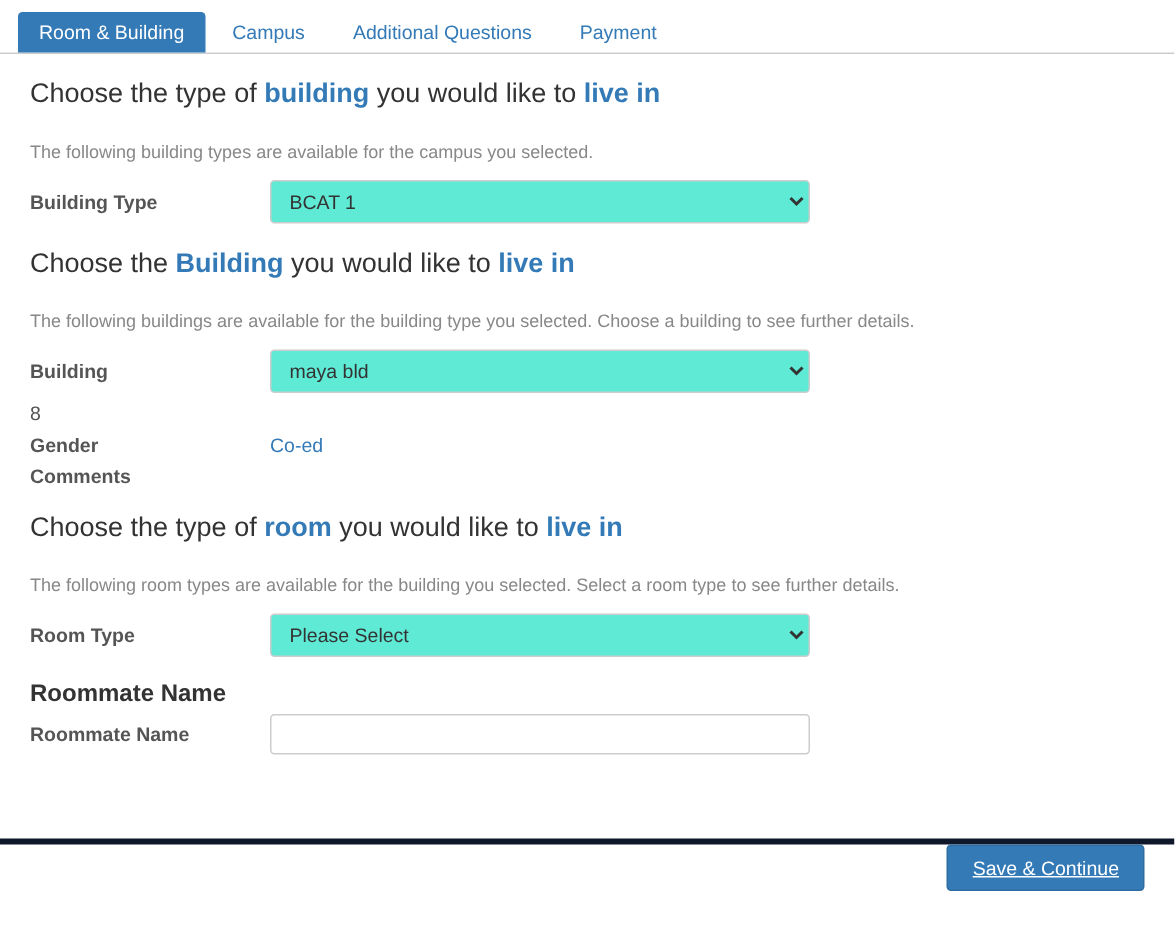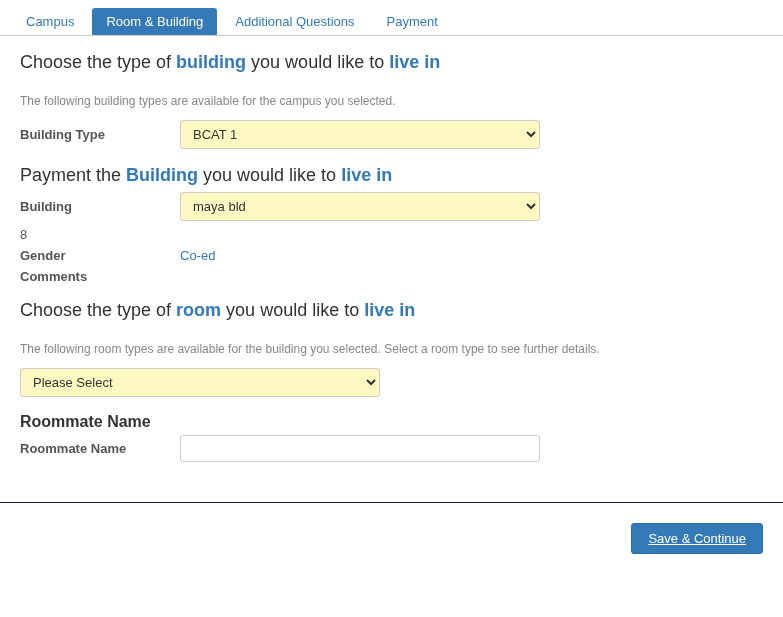--- a/index.html
+++ b/index.html
@@ -143,8 +143,8 @@
 <body>
 
 <nav class="nav-tabs">
+  <a class="nav-tab active">Room &amp; Building</a>
   <a class="nav-tab">Campus</a>
-  <a class="nav-tab active">Room &amp; Building</a>
   <a class="nav-tab">Additional Questions</a>
   <a class="nav-tab">Payment</a>
 </nav>

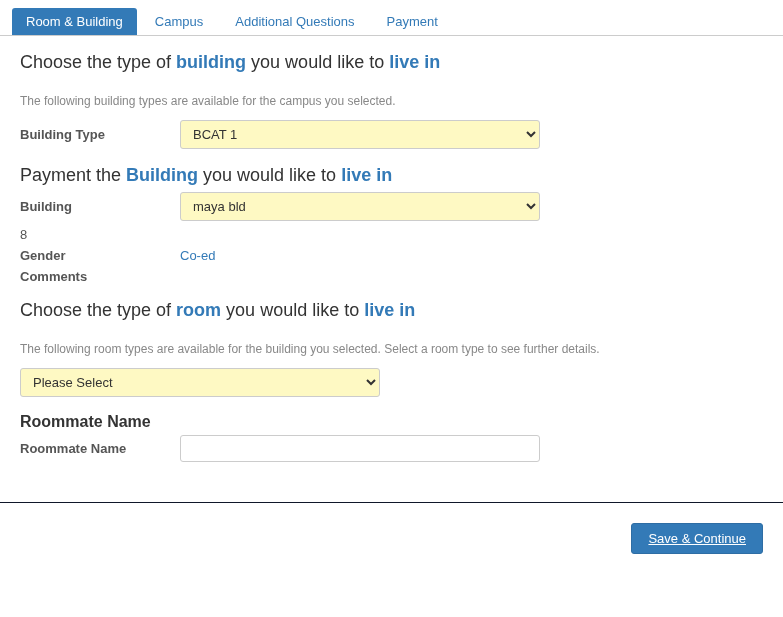--- a/index.html
+++ b/index.html
@@ -91,7 +91,7 @@
       font-size: 13px;
       border: 1px solid #ccc;
       border-radius: 3px;
-      background: #fef9c3;
+      background: #5eead4;
       color: #333;
       appearance: auto;
     }

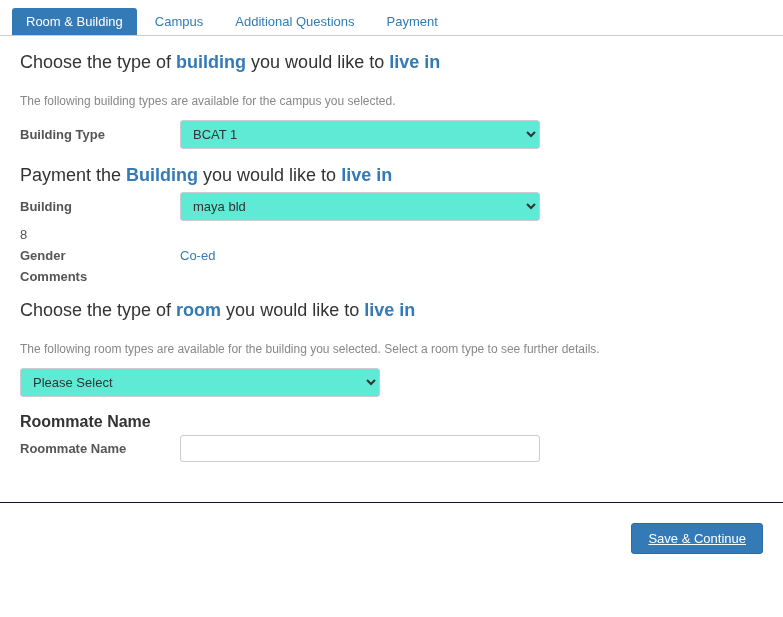--- a/index.html
+++ b/index.html
@@ -168,7 +168,7 @@
 
   <div class="section-block">
     <h2 class="section-heading">
-      <span>Payment the </span><span class="highlight">Building</span><span> you would like to </span><span class="live-in">live in</span>
+      <span>Choose the </span><span class="highlight">Building</span><span> you would like to </span><span class="live-in">live in</span>
     </h2>
     <div class="form-row">
       <span class="form-label">Building</span>

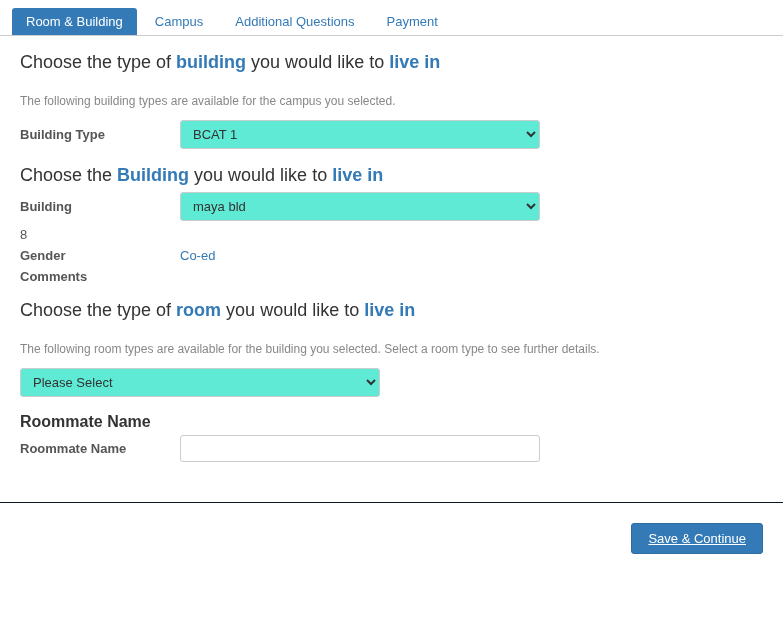--- a/index.html
+++ b/index.html
@@ -170,6 +170,7 @@
     <h2 class="section-heading">
       <span>Choose the </span><span class="highlight">Building</span><span> you would like to </span><span class="live-in">live in</span>
     </h2>
+    <p class="section-subtext">The following buildings are available for the building type you selected. Choose a building to see further details.</p>
     <div class="form-row">
       <span class="form-label">Building</span>
       <select class="form-select">

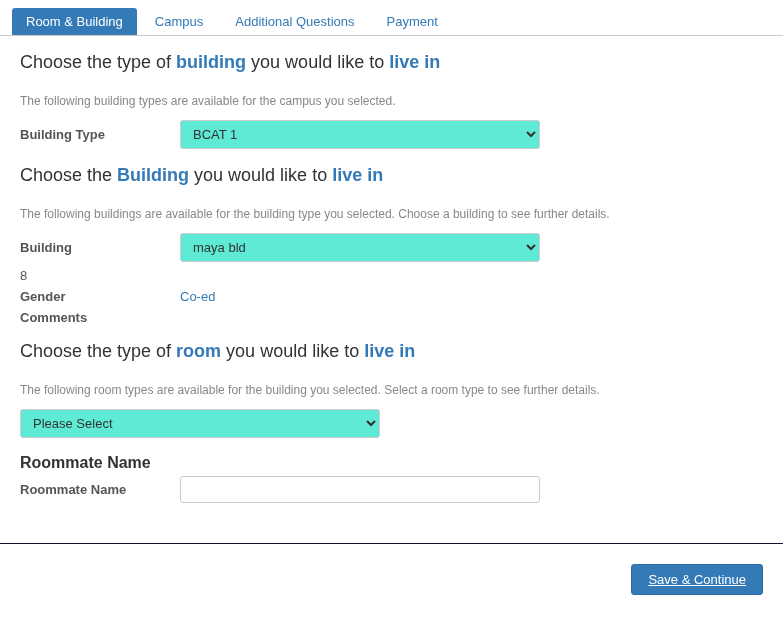--- a/index.html
+++ b/index.html
@@ -197,6 +197,7 @@
     </h2>
     <p class="section-subtext">The following room types are available for the building you selected. Select a room type to see further details.</p>
     <div class="form-row">
+      <span class="form-label">Room Type</span>
       <select class="form-select">
         <option>Please Select</option>
       </select>

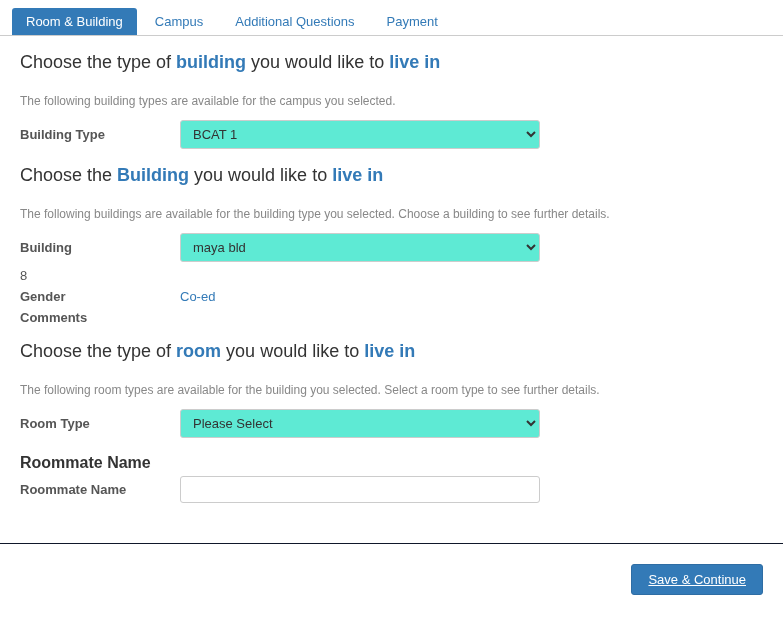--- a/index.html
+++ b/index.html
@@ -116,9 +116,9 @@
     .footer-bar {
       display: flex;
       justify-content: flex-end;
-      padding: 20px 20px;
-      border-top: 1px solid #0f172a;
-      margin-top: 8px;
+      padding: 0 20px;
+      border-top: 4px solid #0f172a;
+      margin-top: 24px;
     }
     .save-btn {
       background-color: #337ab7;

